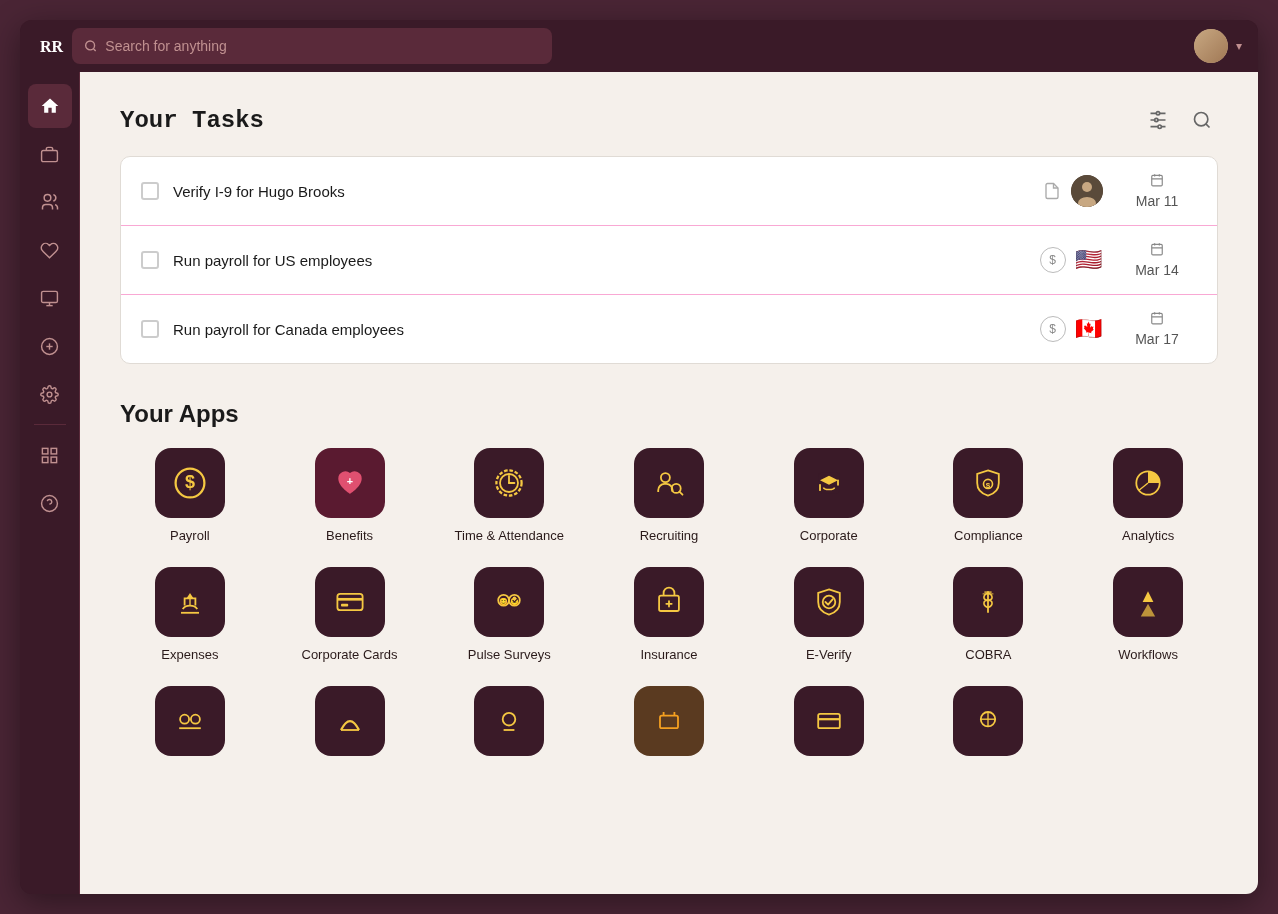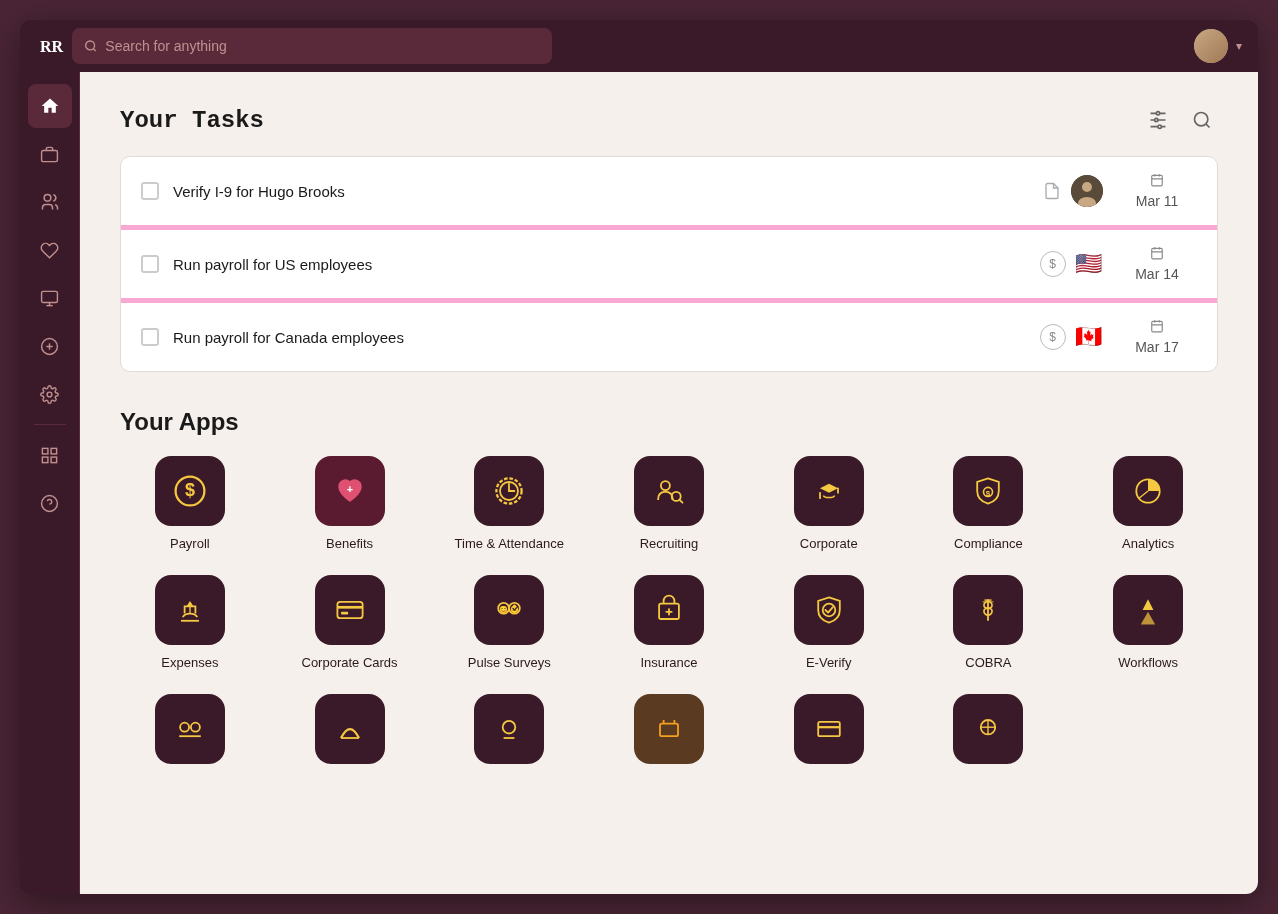--- a/index.html
+++ b/index.html
@@ -191,7 +191,7 @@
       display: flex;
       align-items: center;
       padding: 16px 20px;
-      border-bottom: 5px solid #f9a8d4;
+      border-bottom: 1px solid #f9a8d4;
       gap: 14px;
     }
 

